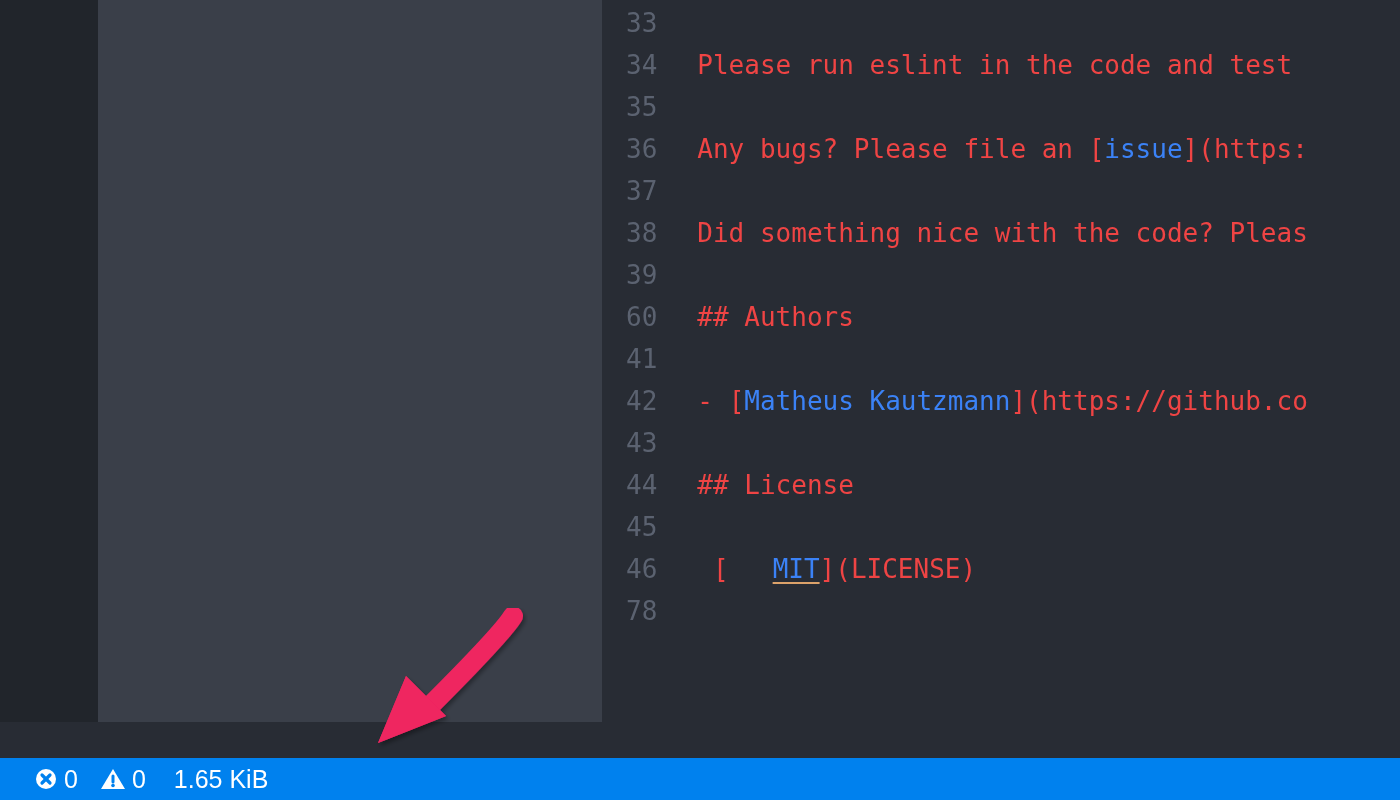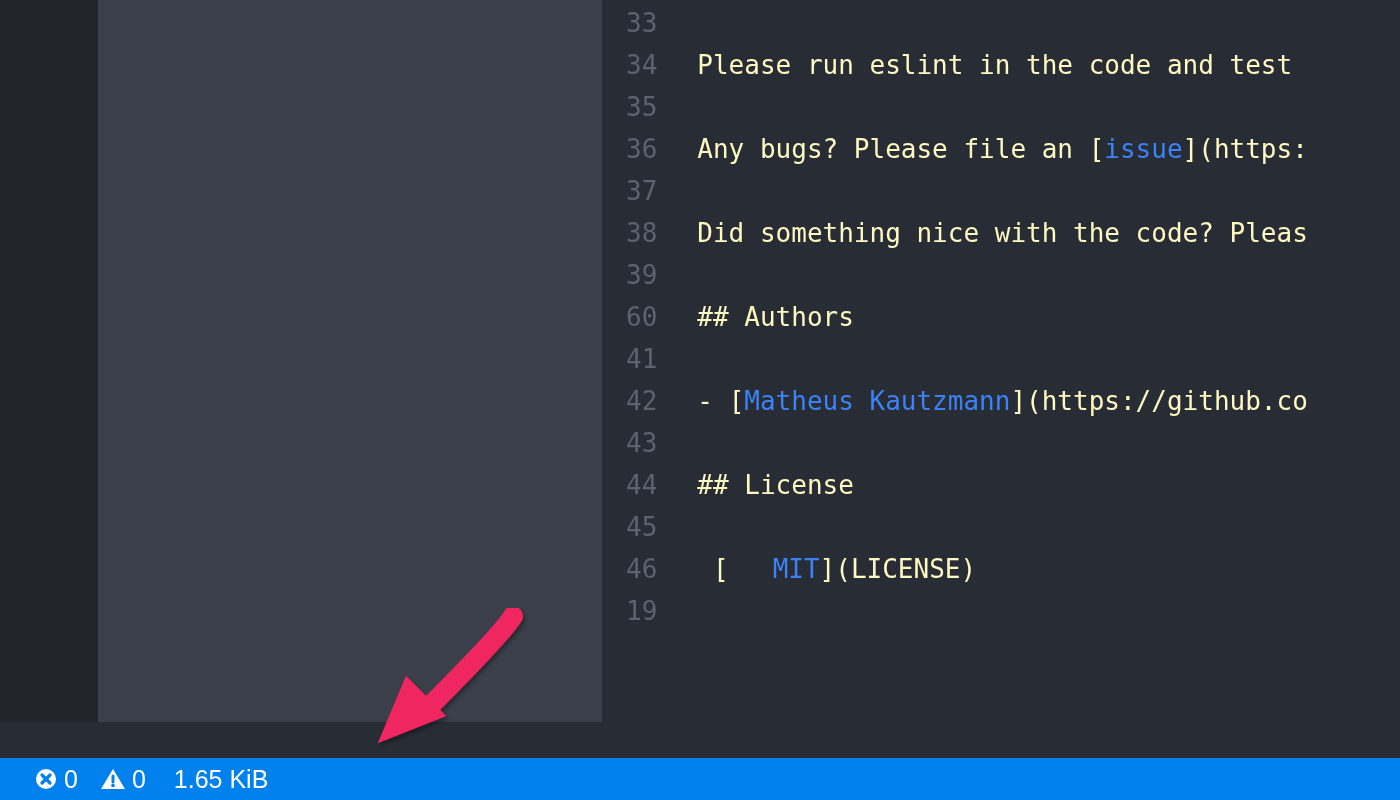--- a/index.html
+++ b/index.html
@@ -69,7 +69,7 @@
     color: #c6cdd8;
     font-family: Menlo, Monaco, Consolas, monospace;
   }
-  .dim { color: #fef9c3; text-align: right; }
+  .dim { color: #ef4444; text-align: right; }
   .orange { color: #3b82f6; }
   .underline { text-decoration-color: #aab2c0; text-underline-offset: 4px; }
   .underline-orange { text-decoration-color: #dca26a; text-underline-offset: 4px; padding-left: 44px; }

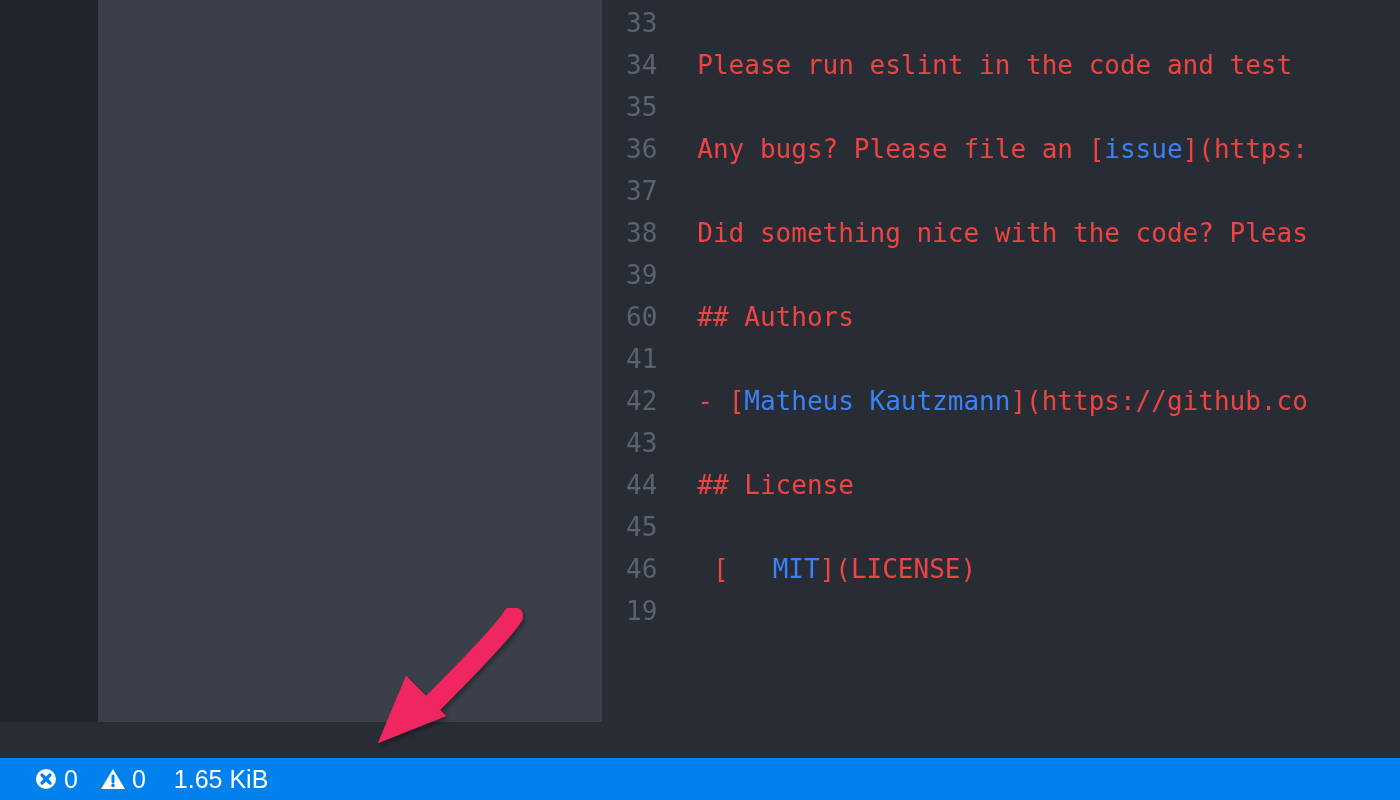--- a/index.html
+++ b/index.html
@@ -72,7 +72,7 @@
   .dim { color: #ef4444; text-align: right; }
   .orange { color: #3b82f6; }
   .underline { text-decoration-color: #aab2c0; text-underline-offset: 4px; }
-  .underline-orange { text-decoration-color: #dca26a; text-underline-offset: 4px; padding-left: 44px; }
+  .underline-orange { text-decoration: underline; text-decoration-color: #dca26a; text-underline-offset: 4px; padding-left: 44px; }
 
   .status-bar {
     height: 42px;

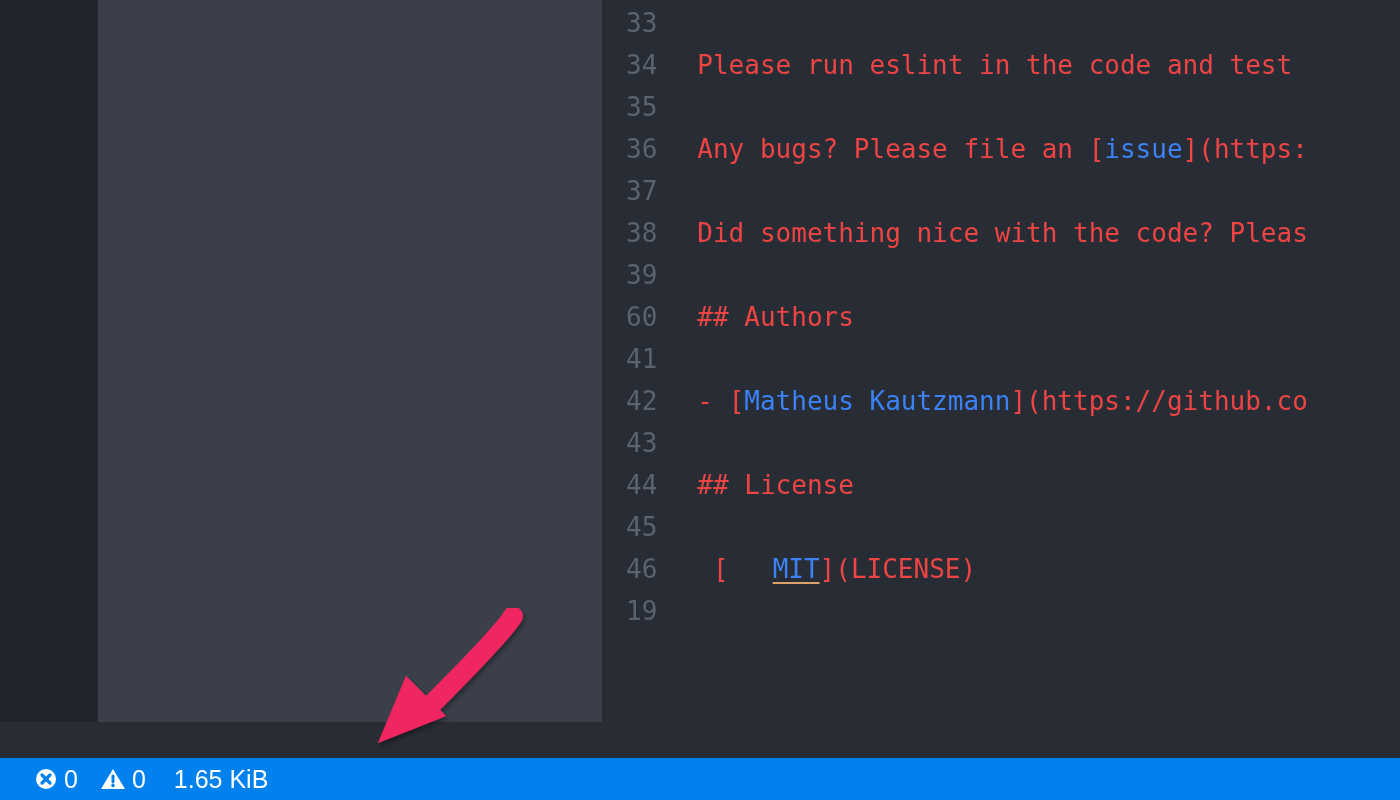--- a/index.html
+++ b/index.html
@@ -146,7 +146,7 @@
           <div class="line-number">44</div>
           <div class="line-number">45</div>
           <div class="line-number">46</div>
-          <div class="line-number">19</div>
+          <div class="line-number">78</div>
         </div>
       <div class="code" id="code"><div class="code-line"></div><div class="code-line"><span class="dim">Please run eslint in the code and test </span></div><div class="code-line"></div><div class="code-line"><span class="dim">Any bugs? Please file an </span><span class="dim">[</span><span class="orange">issue</span><span class="dim">]</span><span class="dim">(</span><span class="dim underline">https:</span></div><div class="code-line"></div><div class="code-line"><span class="dim">Did something nice with the code? Pleas</span></div><div class="code-line"></div><div class="code-line"><span class="dim">## Authors</span></div><div class="code-line"></div><div class="code-line"><span class="dim">- </span><span class="dim">[</span><span class="orange">Matheus Kautzmann</span><span class="dim">]</span><span class="dim">(</span><span class="dim underline">https://github.co</span></div><div class="code-line"></div><div class="code-line"><span class="dim">## License</span></div><div class="code-line"></div><div class="code-line"><span class="dim"> </span><span class="dim">[</span><span class="orange underline-orange">MIT</span><span class="dim">]</span><span class="dim">(</span><span class="dim underline">LICENSE</span><span class="dim">)</span></div><div class="code-line"></div></div>
     </div>

